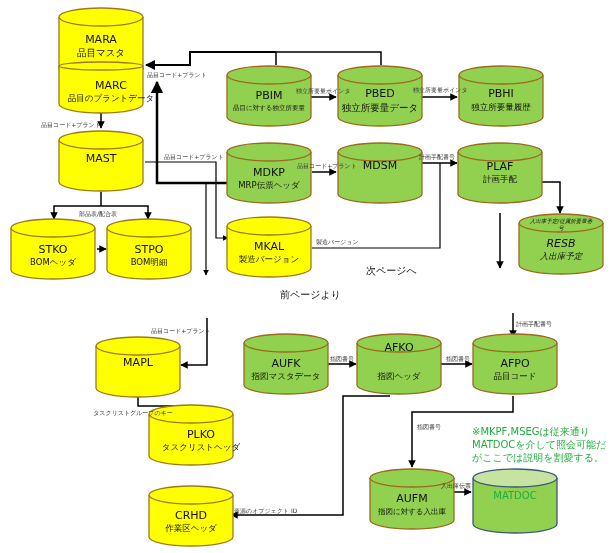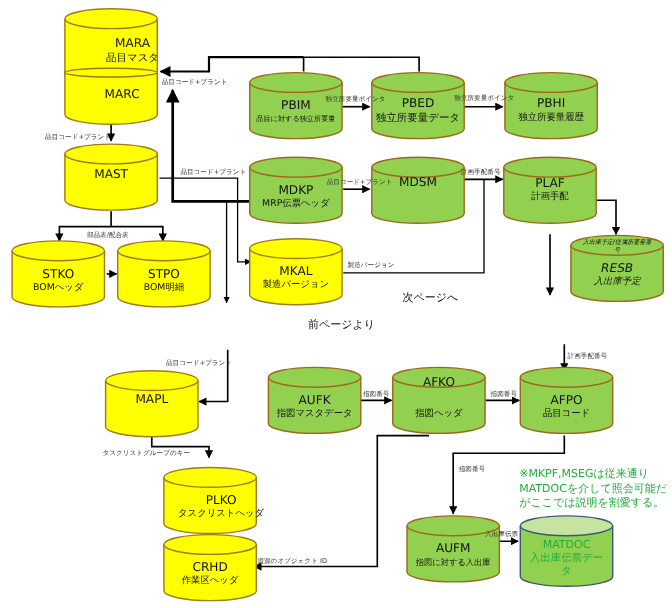--- a/index.html
+++ b/index.html
@@ -77,7 +77,7 @@
   </svg>
 </div>
 
-<div class="node" style="left:58px;top:7px;width:86px;height:62px;padding-left:39px;">
+<div class="node" style="left:58px;top:7px;width:86px;height:62px;">
   <svg width="86" height="62">
       <path class="body" d="M1,10 L1,62 L85,62 L85,10" fill="#ffff00" stroke="#a07a1a" stroke-width="1.3"></path>
       <ellipse class="top" cx="43" cy="10" rx="42" ry="9" fill="#ffff00" stroke="#a07a1a" stroke-width="1.3"></ellipse>

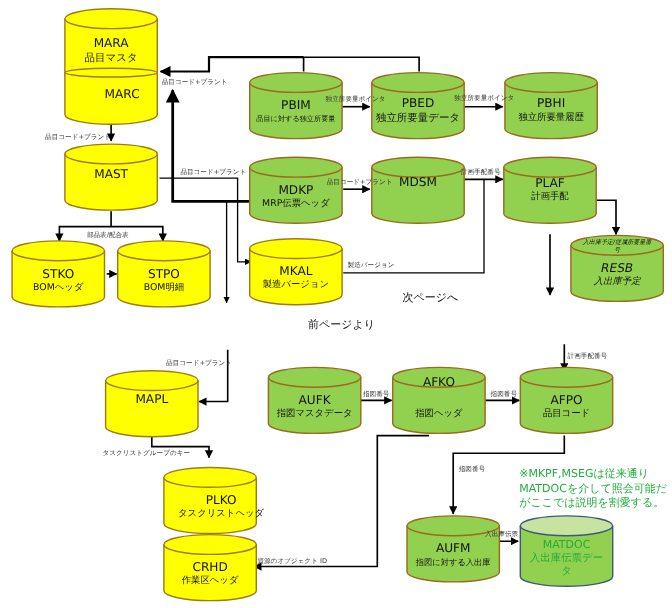--- a/index.html
+++ b/index.html
@@ -91,6 +91,7 @@
       <ellipse class="top" cx="43" cy="4" rx="42" ry="4" fill="#ffff00" stroke="#a07a1a" stroke-width="1.3"></ellipse>
     </svg>
   <div class="lbl code" style="top:17px">MARC</div>
+  <div class="lbl name" style="top:31px">品目のプラントデータ</div>
 </div>
 <div class="node" style="left:58px;top:130px;width:86px;height:62px;">
   <svg width="86" height="62">

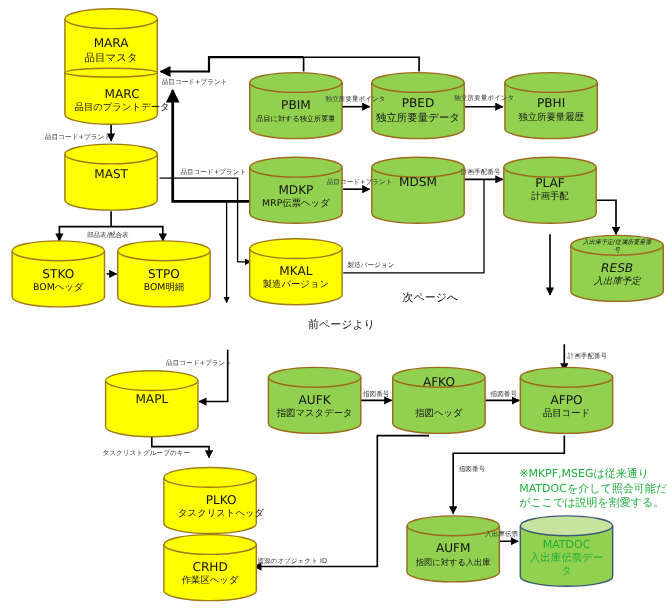--- a/index.html
+++ b/index.html
@@ -187,7 +187,7 @@
     </svg>
   <div class="lbl code" style="top:20px">MAPL</div>
 </div>
-<div class="node" style="left:148px;top:424px;width:106px;height:62px;text-decoration:underline;">
+<div class="node" style="left:148px;top:404px;width:106px;height:62px;text-decoration:underline;">
   <svg width="86" height="62">
       <path class="body" d="M1,10 L1,52 A42,9 0 0 0 85,52 L85,10" fill="#ffff00" stroke="#a07a1a" stroke-width="1.3"></path>
       <ellipse class="top" cx="43" cy="10" rx="42" ry="9" fill="#ffff00" stroke="#a07a1a" stroke-width="1.3"></ellipse>

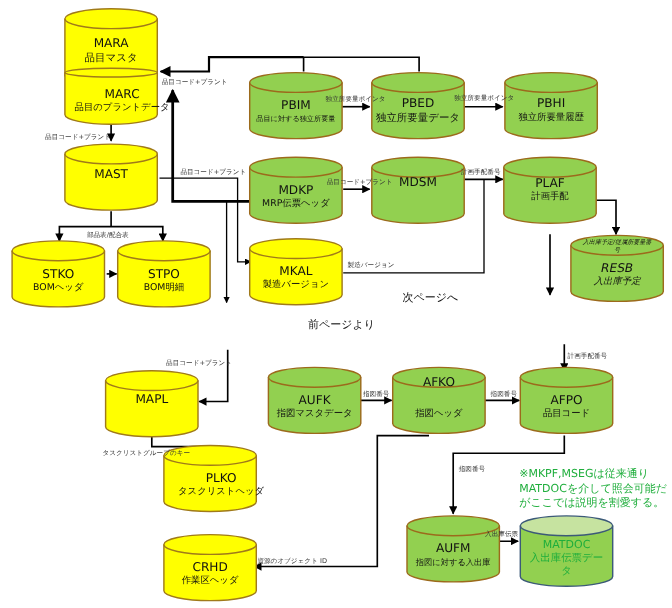--- a/index.html
+++ b/index.html
@@ -241,7 +241,6 @@
       <ellipse class="top" cx="43" cy="10" rx="42" ry="9" fill="#c6e3a0" stroke="#3c5a78" stroke-width="1.3"></ellipse>
     </svg>
   <div class="lbl code" style="top:21px;color:#1fae3c;font-size:10px">MATDOC</div>
-  <div class="lbl name big" style="top:34px;color:#1fae3c;padding:0 6px">入出庫伝票データ</div>
 </div>
 
 <div class="note" style="left:472px;top:425px;width:136px;">※MKPF,MSEGは従来通りMATDOCを介して照会可能だがここでは説明を割愛する。</div>

